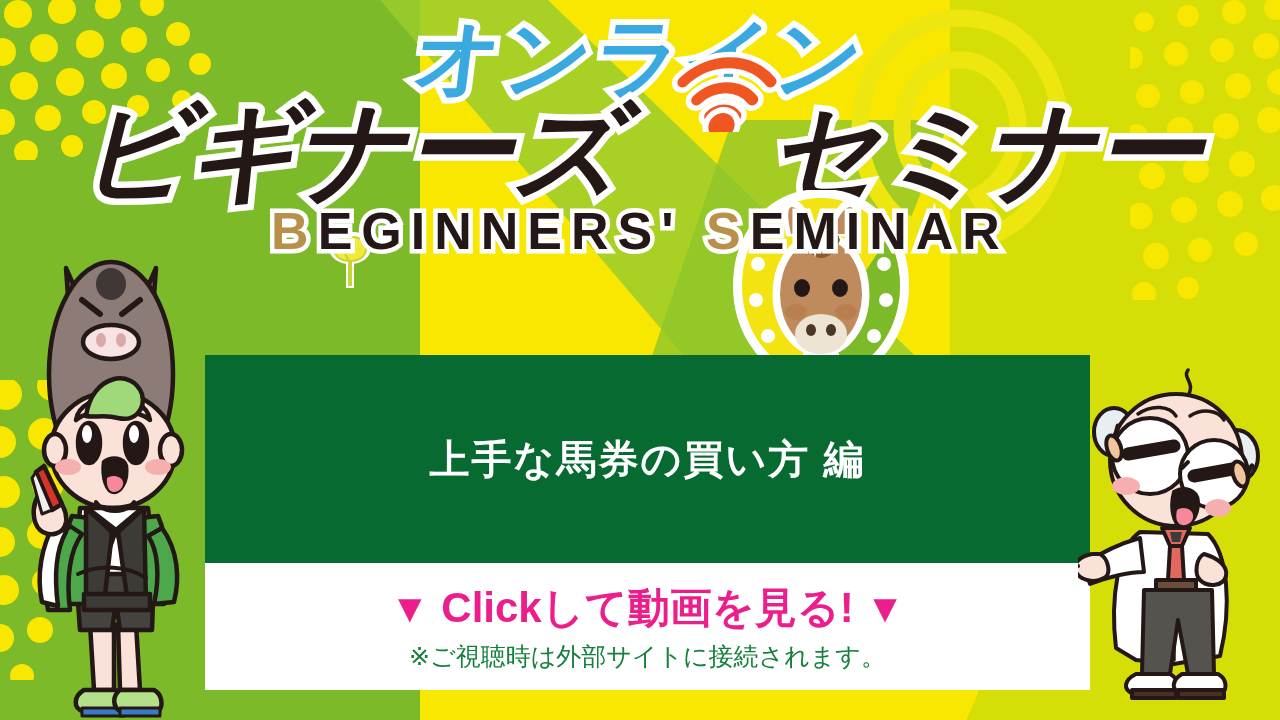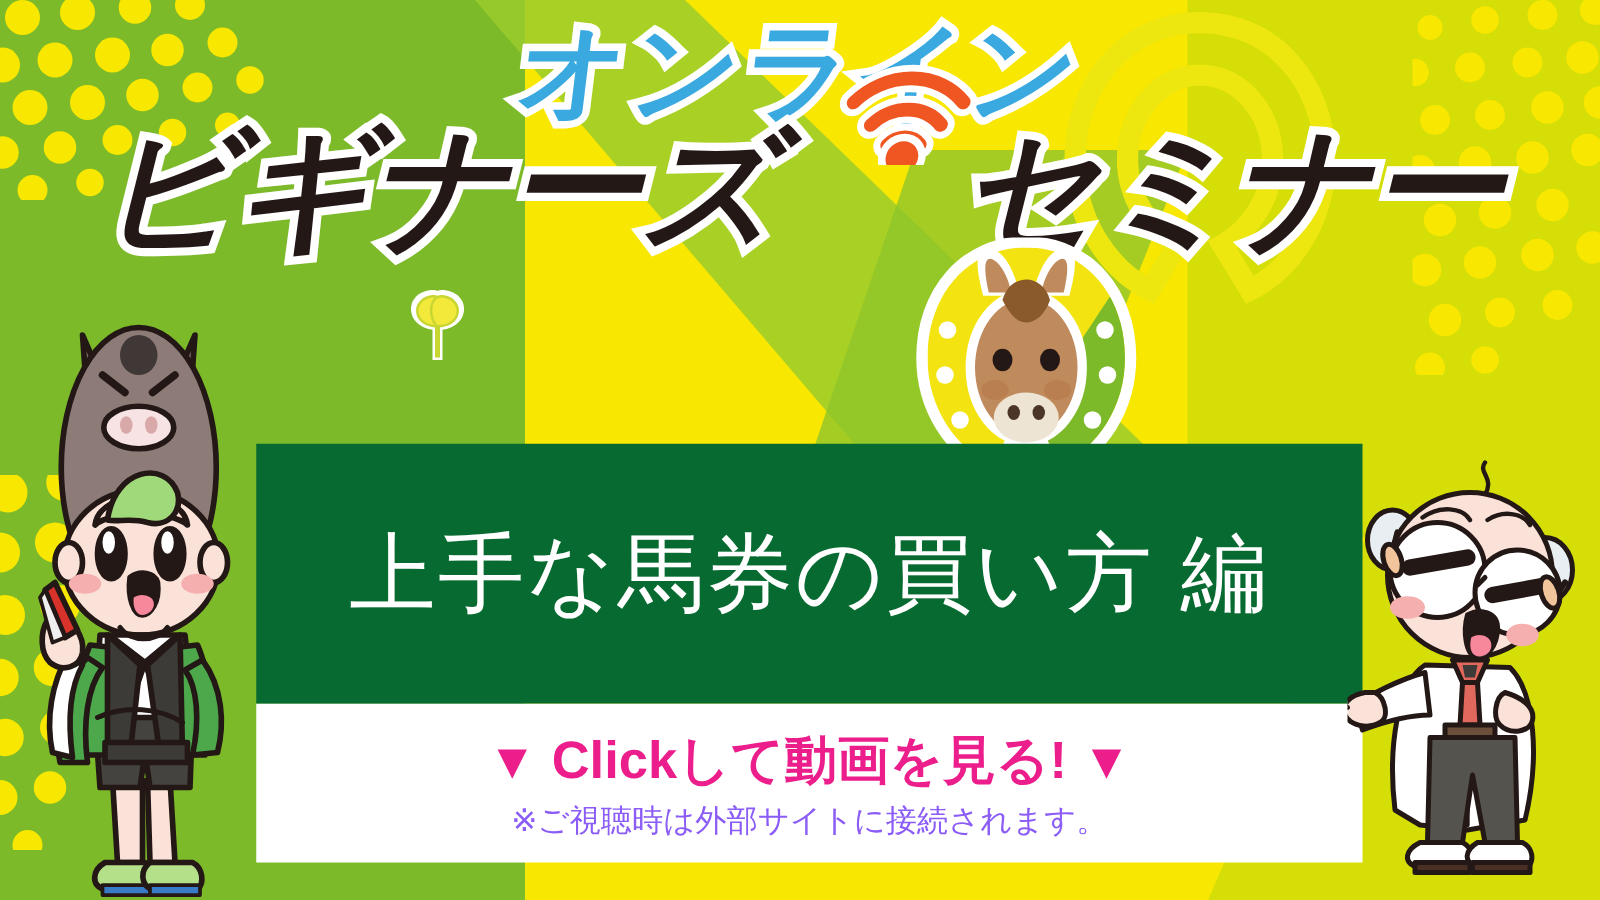--- a/index.html
+++ b/index.html
@@ -283,6 +283,9 @@
       </svg>
     </div>
 
+    <div class="line-en">
+      <span class="tan">B</span><span>EGINNERS'</span>&nbsp;<span class="tan">S</span><span>EMINAR</span>
+    </div>
   </div>
 
   <div class="panel">

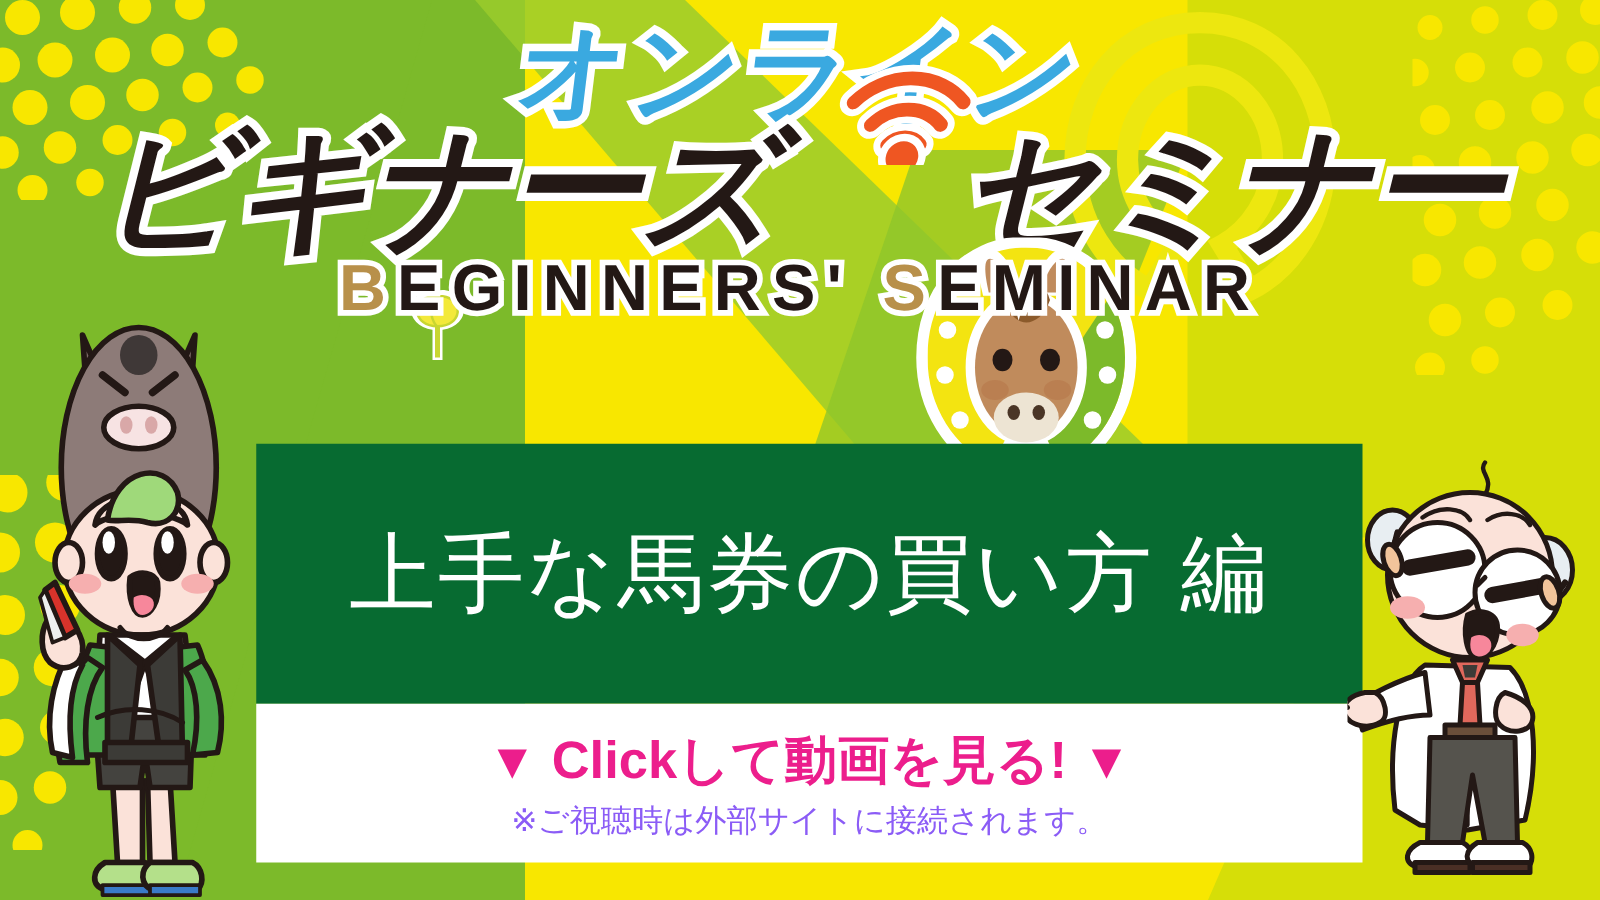--- a/index.html
+++ b/index.html
@@ -79,7 +79,7 @@
     display:flex;align-items:center;justify-content:center;
   }
   .panel-green .ttl{
-    color:#fff;font-size:69px;font-weight:400;letter-spacing:2px;
+    color:#fff;font-size:40px;font-weight:700;letter-spacing:2px;
     text-align:center;white-space:nowrap;
   }
   .panel-white{

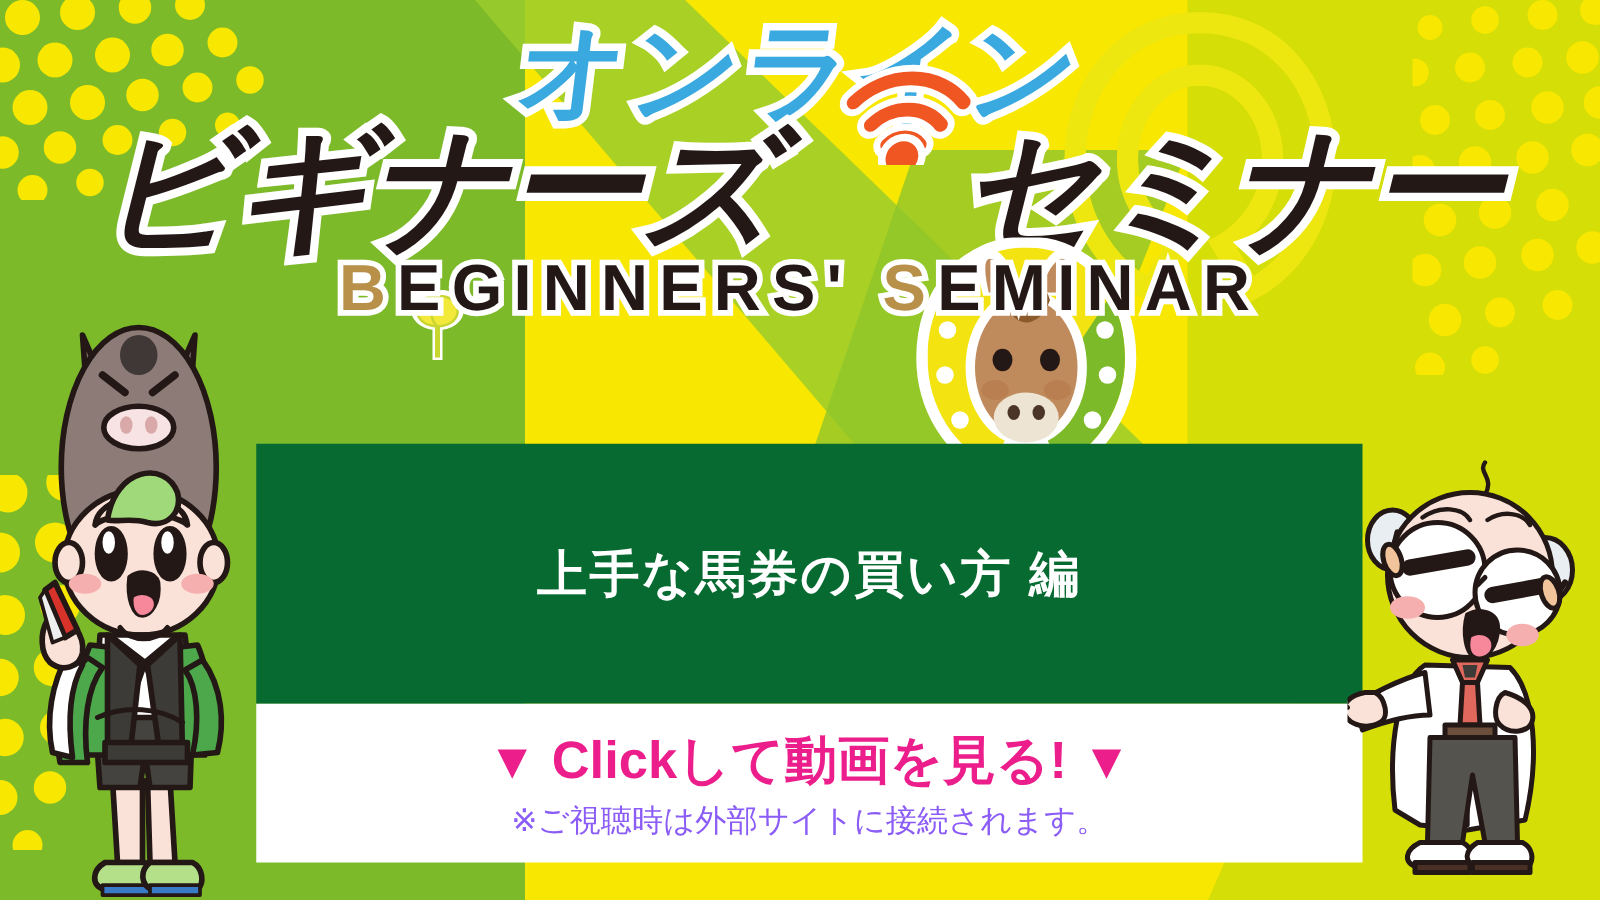--- a/index.html
+++ b/index.html
@@ -91,7 +91,7 @@
     color:#EC1E8C;font-size:42px;font-weight:700;letter-spacing:0px;white-space:nowrap;
   }
   .cta .tri{font-size:40px;}
-  .note{color:#8b5cf6;font-size:25px;font-weight:400;letter-spacing:0px;white-space:nowrap;}
+  .note{color:#15803d;font-size:25px;font-weight:400;letter-spacing:0px;white-space:nowrap;}
 
   
   .char{position:absolute;}

